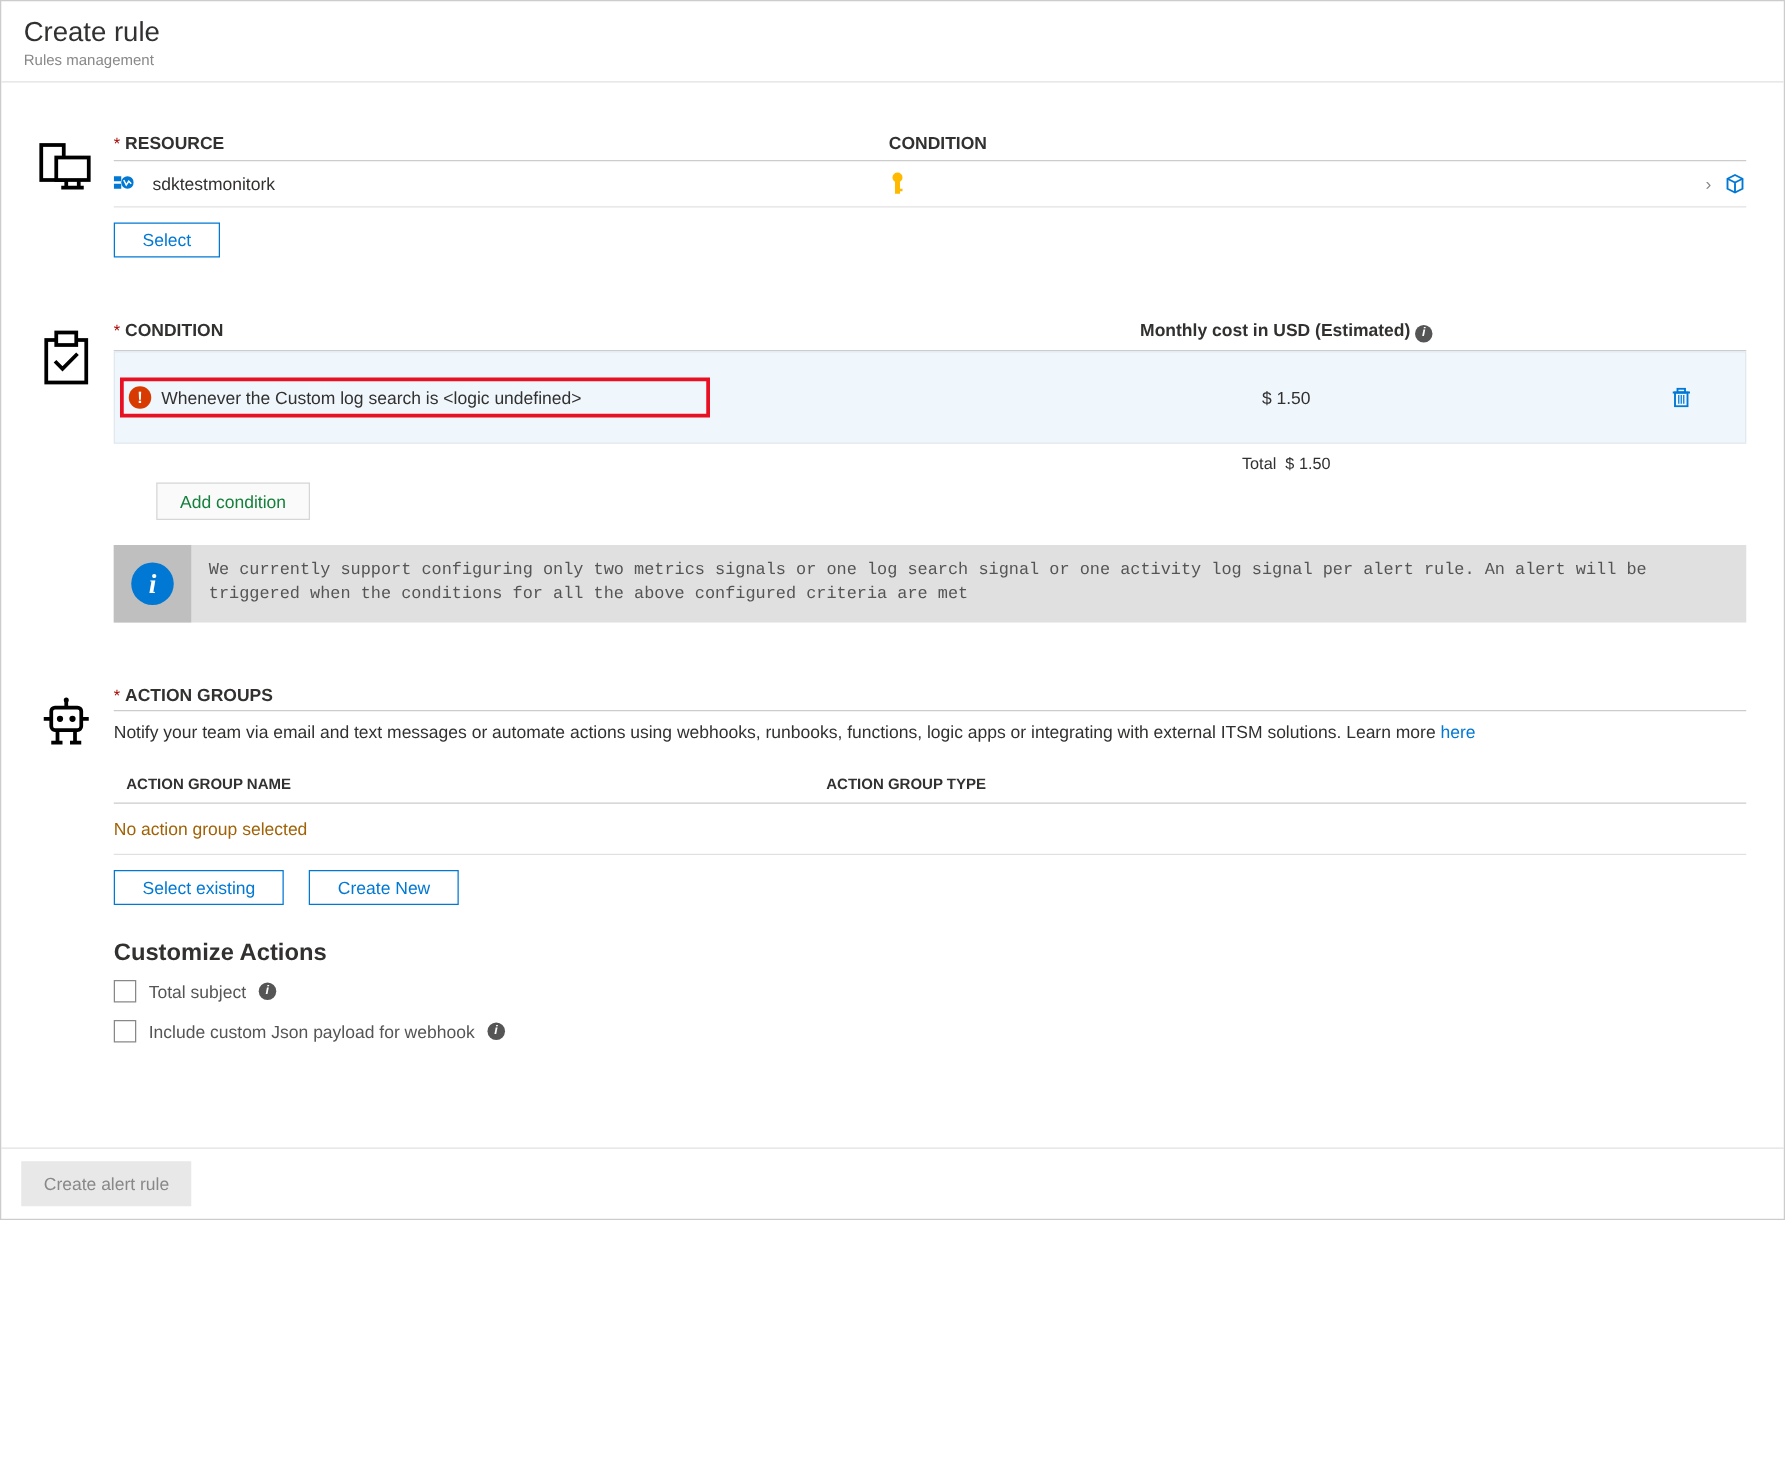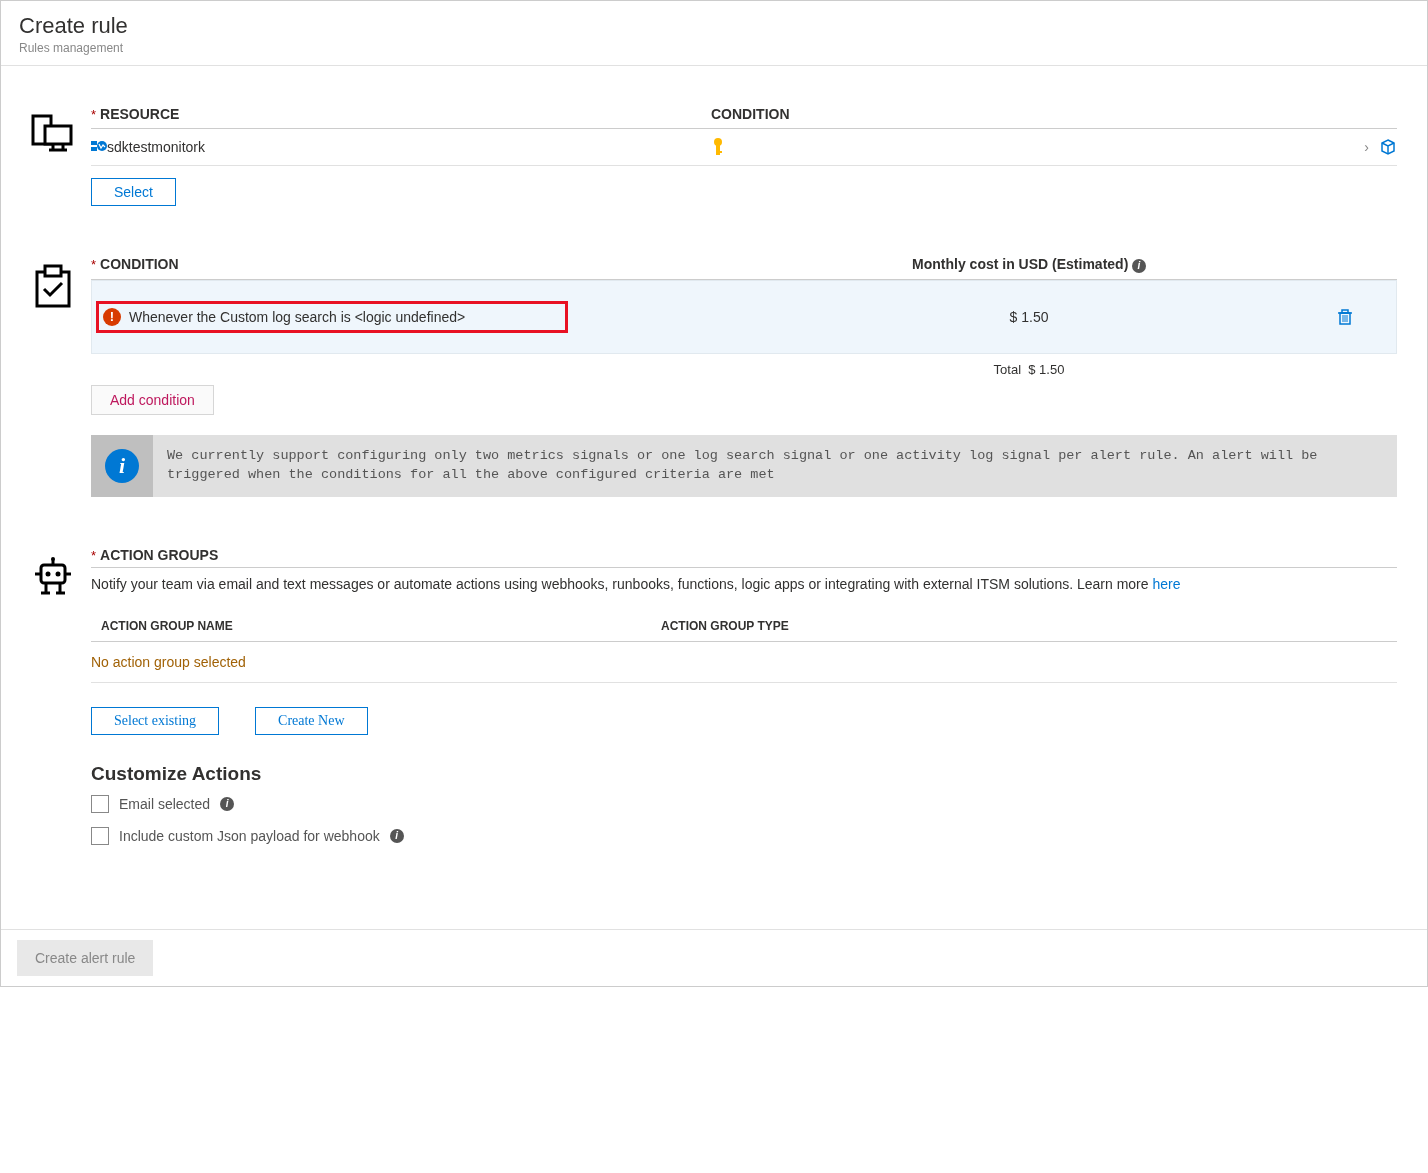--- a/index.html
+++ b/index.html
@@ -23,7 +23,7 @@
 .section-label-right { font-weight: 600; font-size: 14px; }
 .req { color: #a80000; margin-right: 4px; }
 .resource-row { display: flex; align-items: center; padding: 8px 0; border-bottom: 1px solid #e1e1e1; }
-.resource-left { display: flex; align-items: center; gap: 0; }
+.resource-left { display: flex; align-items: center; gap: 15px; }
 .res-icon { width: 16px; height: 16px; }
 .res-name { font-size: 14px; }
 .hierarchy-cell { display: flex; align-items: center; gap: 10px; }

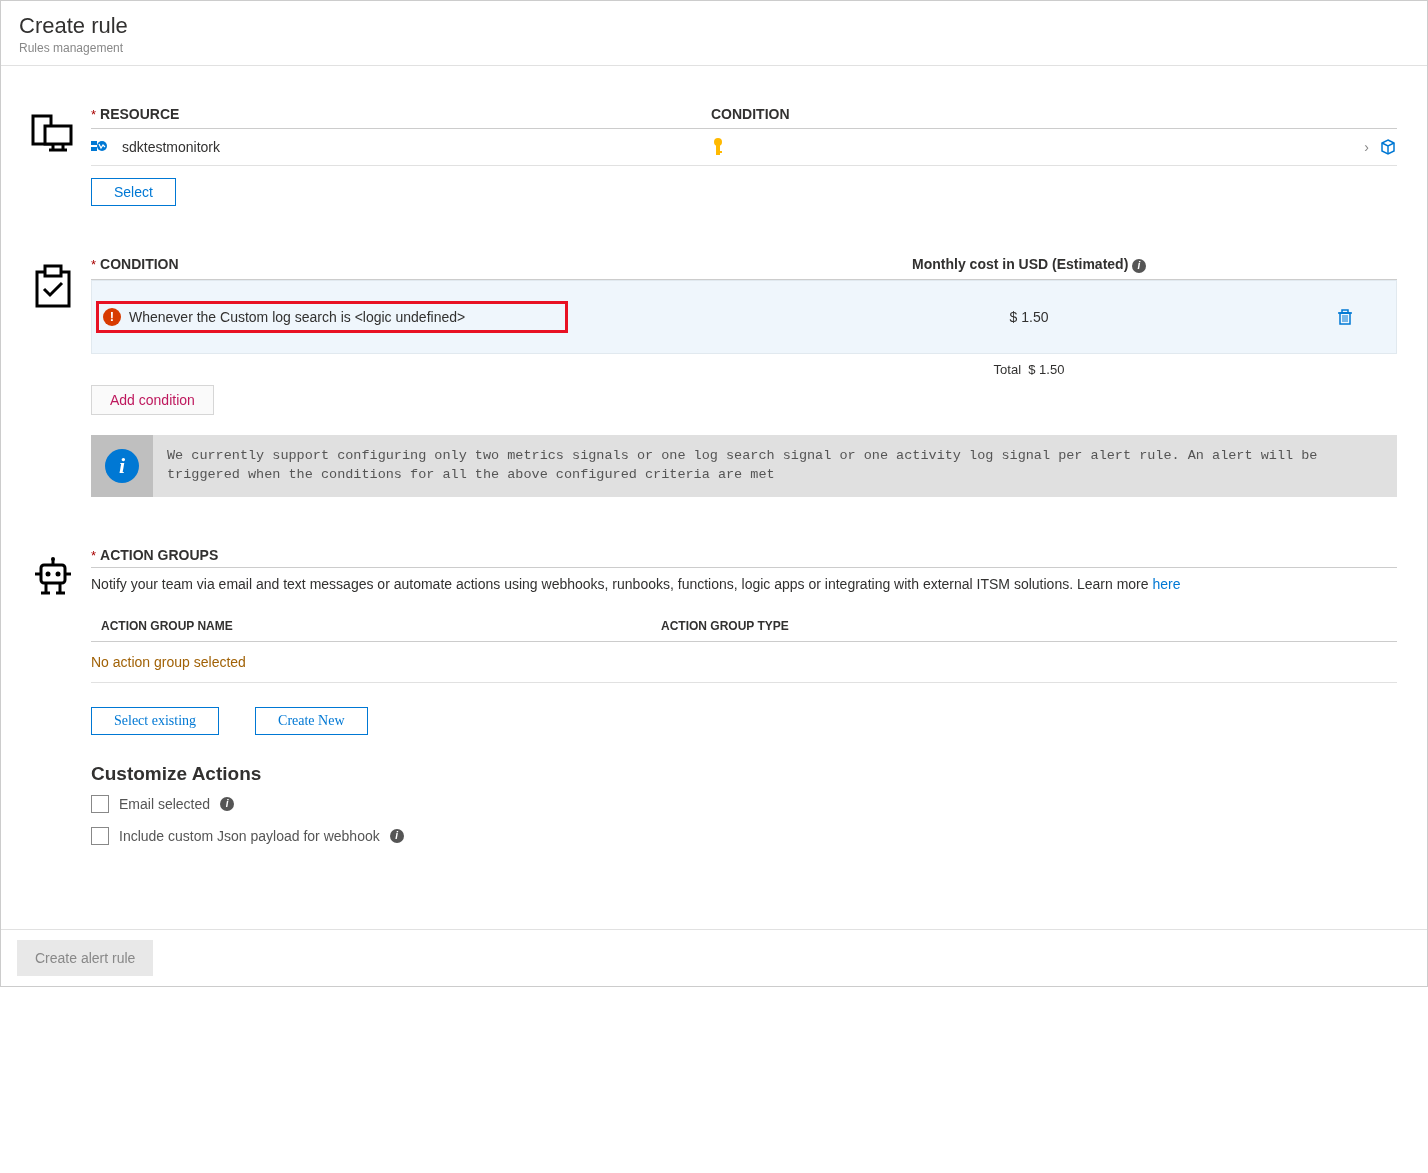--- a/index.html
+++ b/index.html
@@ -33,8 +33,8 @@
   font-family: inherit;
 }
 .btn-disabled {
-  border: 1px solid #d6d6d6; background: #fafafa; color: #be185d;
-  padding: 6px 18px; font-size: 14px; font-family: inherit;
+  border: 1px solid #d6d6d6; background: #fafafa; color: #15803d;
+  padding: 6px 18px; font-size: 14px; font-family: inherit; margin-left: 34px;
 }
 .btn-footer {
   border: none; background: #e8e8e8; color: #888;

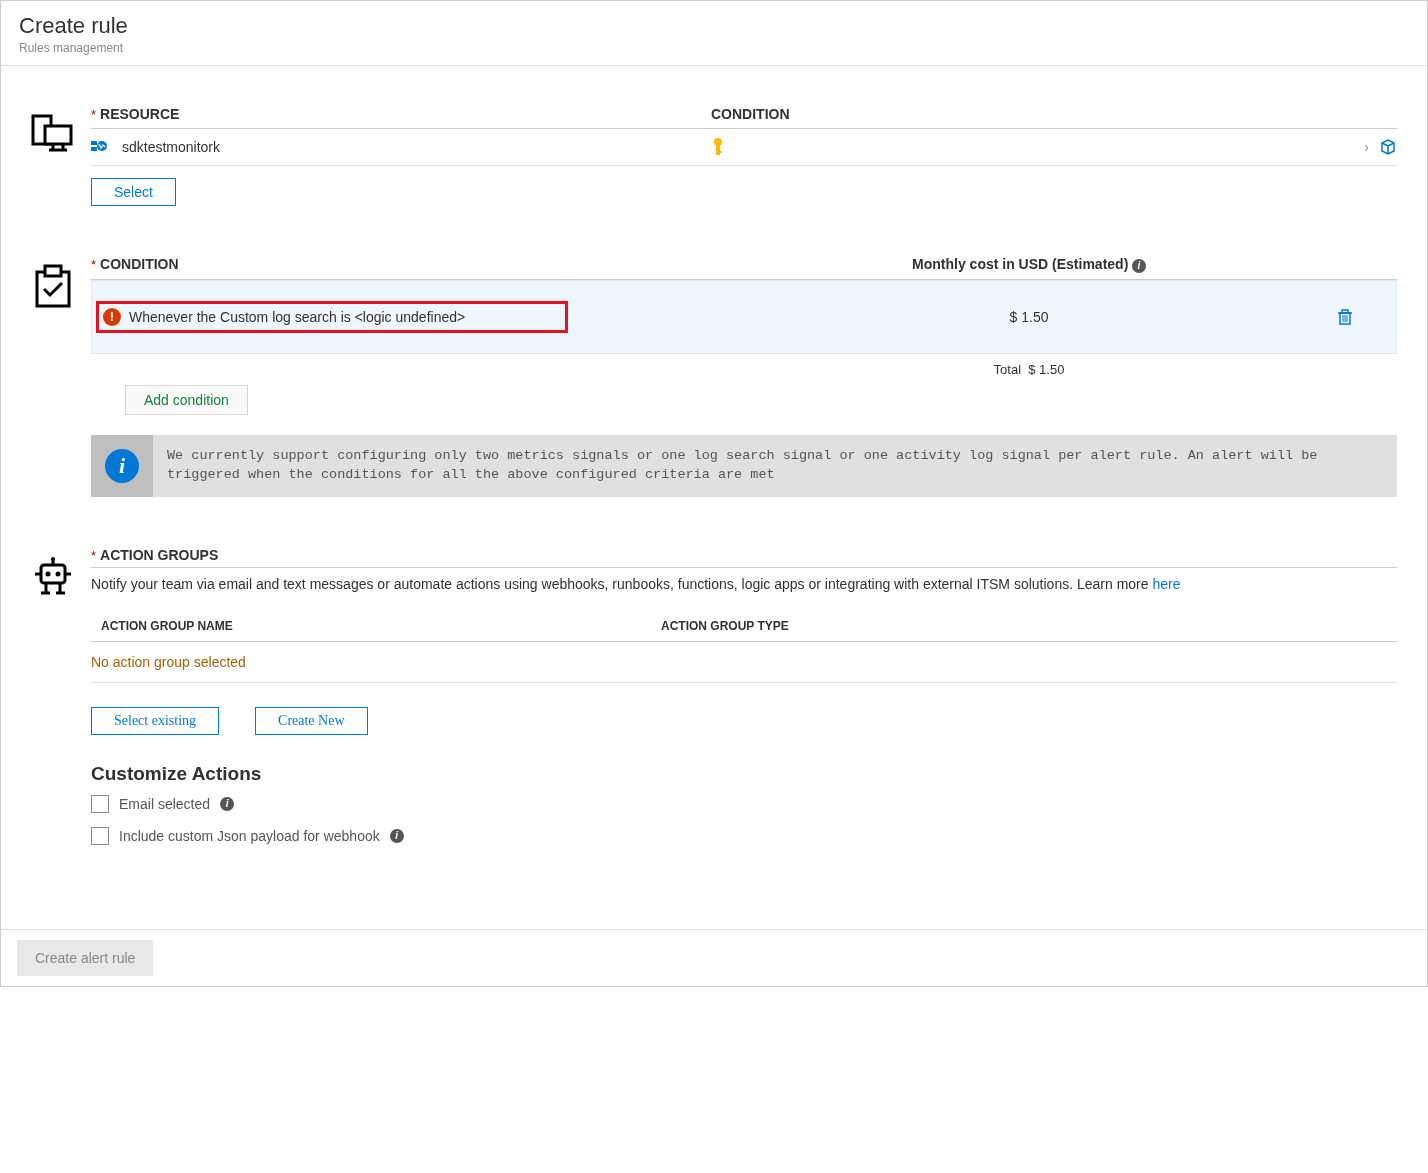--- a/index.html
+++ b/index.html
@@ -85,7 +85,7 @@
   padding: 20px 0 8px; font-weight: 600; font-size: 12px;
 }
 .ag-empty { padding: 12px 0; font-size: 14px; color: #a16207; border-bottom: 1px solid #e1e1e1; }
-.btn-row { display: flex; gap: 36px; margin-top: 24px; font-family: Liberation Serif, serif; }
+.btn-row { display: flex; gap: 20px; margin-top: 12px; }
 .customize-title { font-weight: 600; font-size: 19px; margin: 28px 0 10px; }
 .check-row { display: flex; align-items: center; gap: 10px; margin-bottom: 14px; color: #555; font-size: 14px;}
 .checkbox { width: 18px; height: 18px; border: 1px solid #888; flex-shrink: 0; cursor: pointer; }

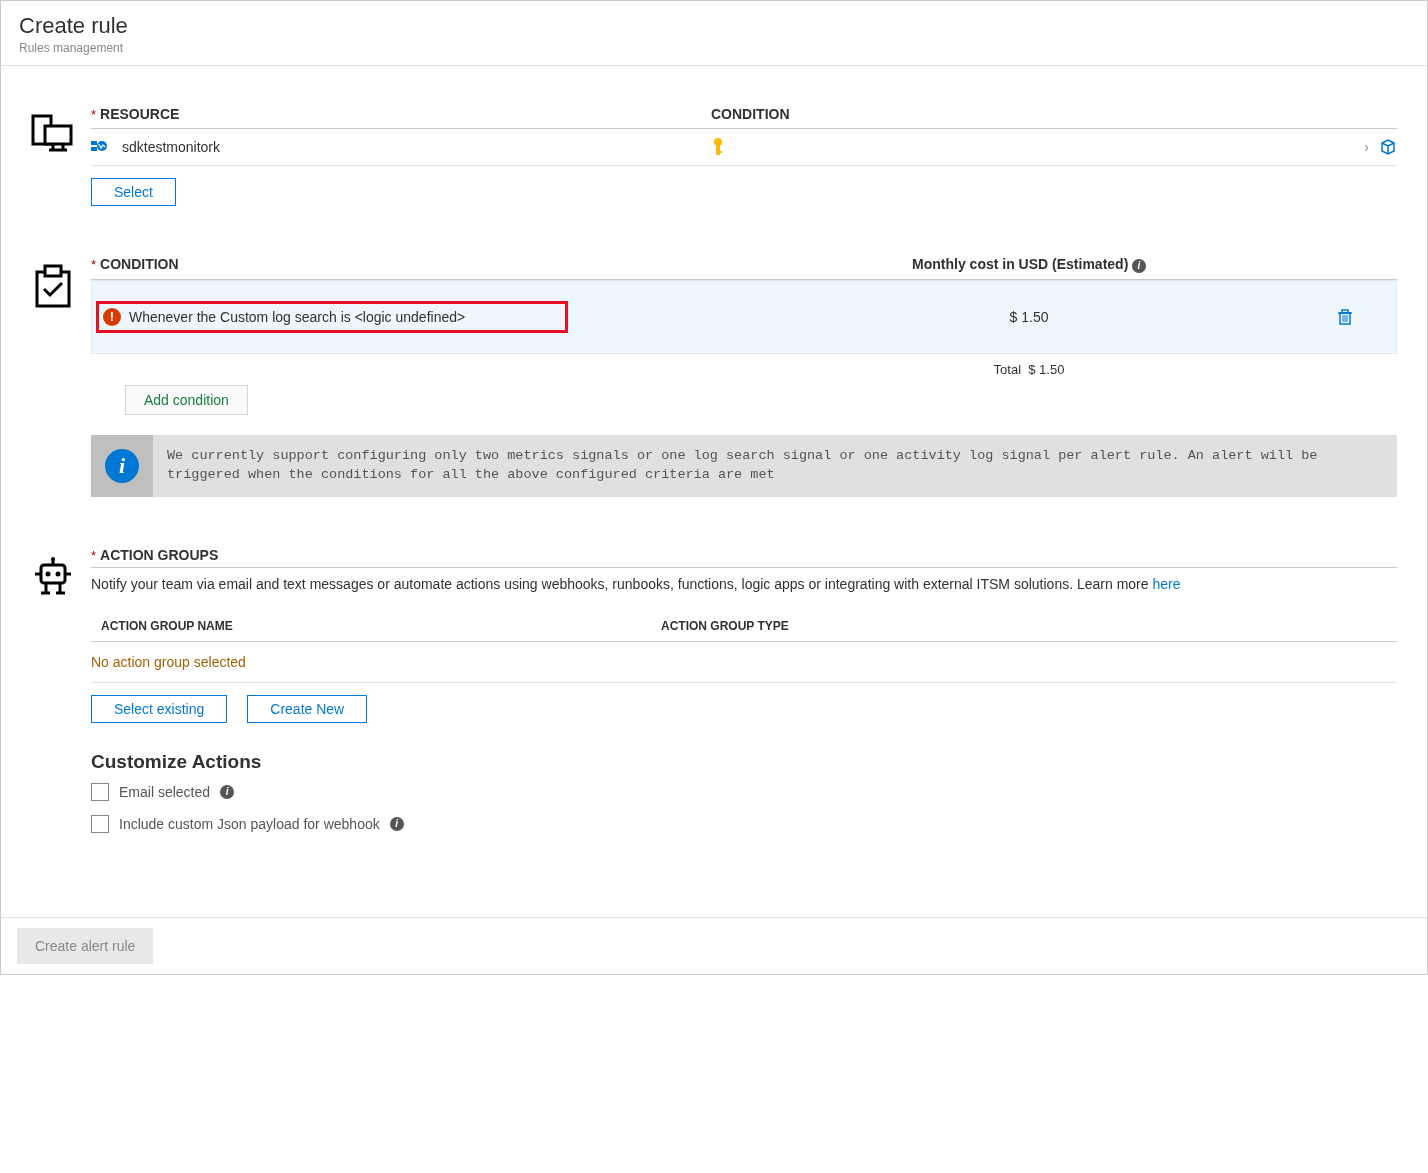--- a/index.html
+++ b/index.html
@@ -243,7 +243,7 @@
       <div class="customize-title">Customize Actions</div>
       <div class="check-row">
         <div class="checkbox"></div>
-        <span>Email selected</span>
+        <span>Total subject</span>
         <span class="help">i</span>
       </div>
       <div class="check-row">

